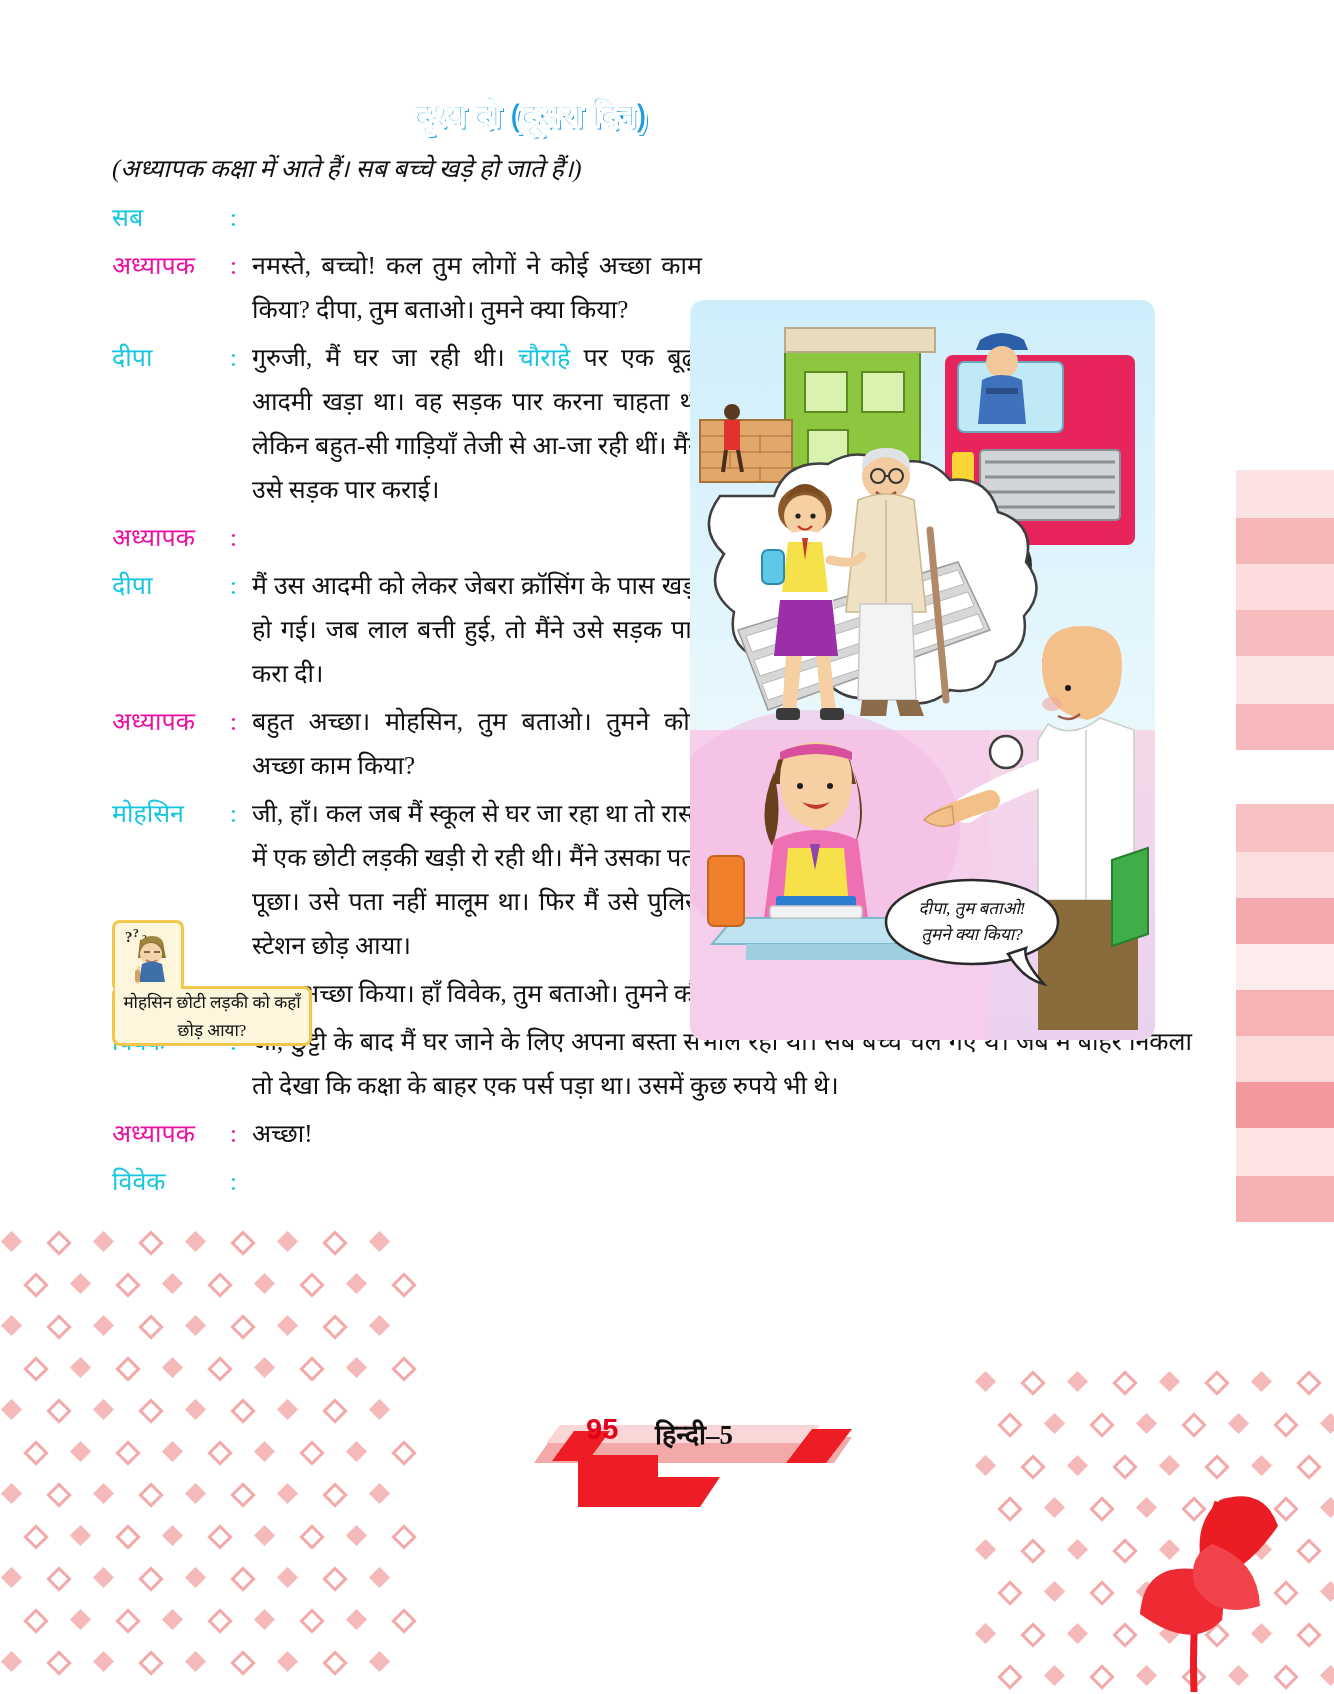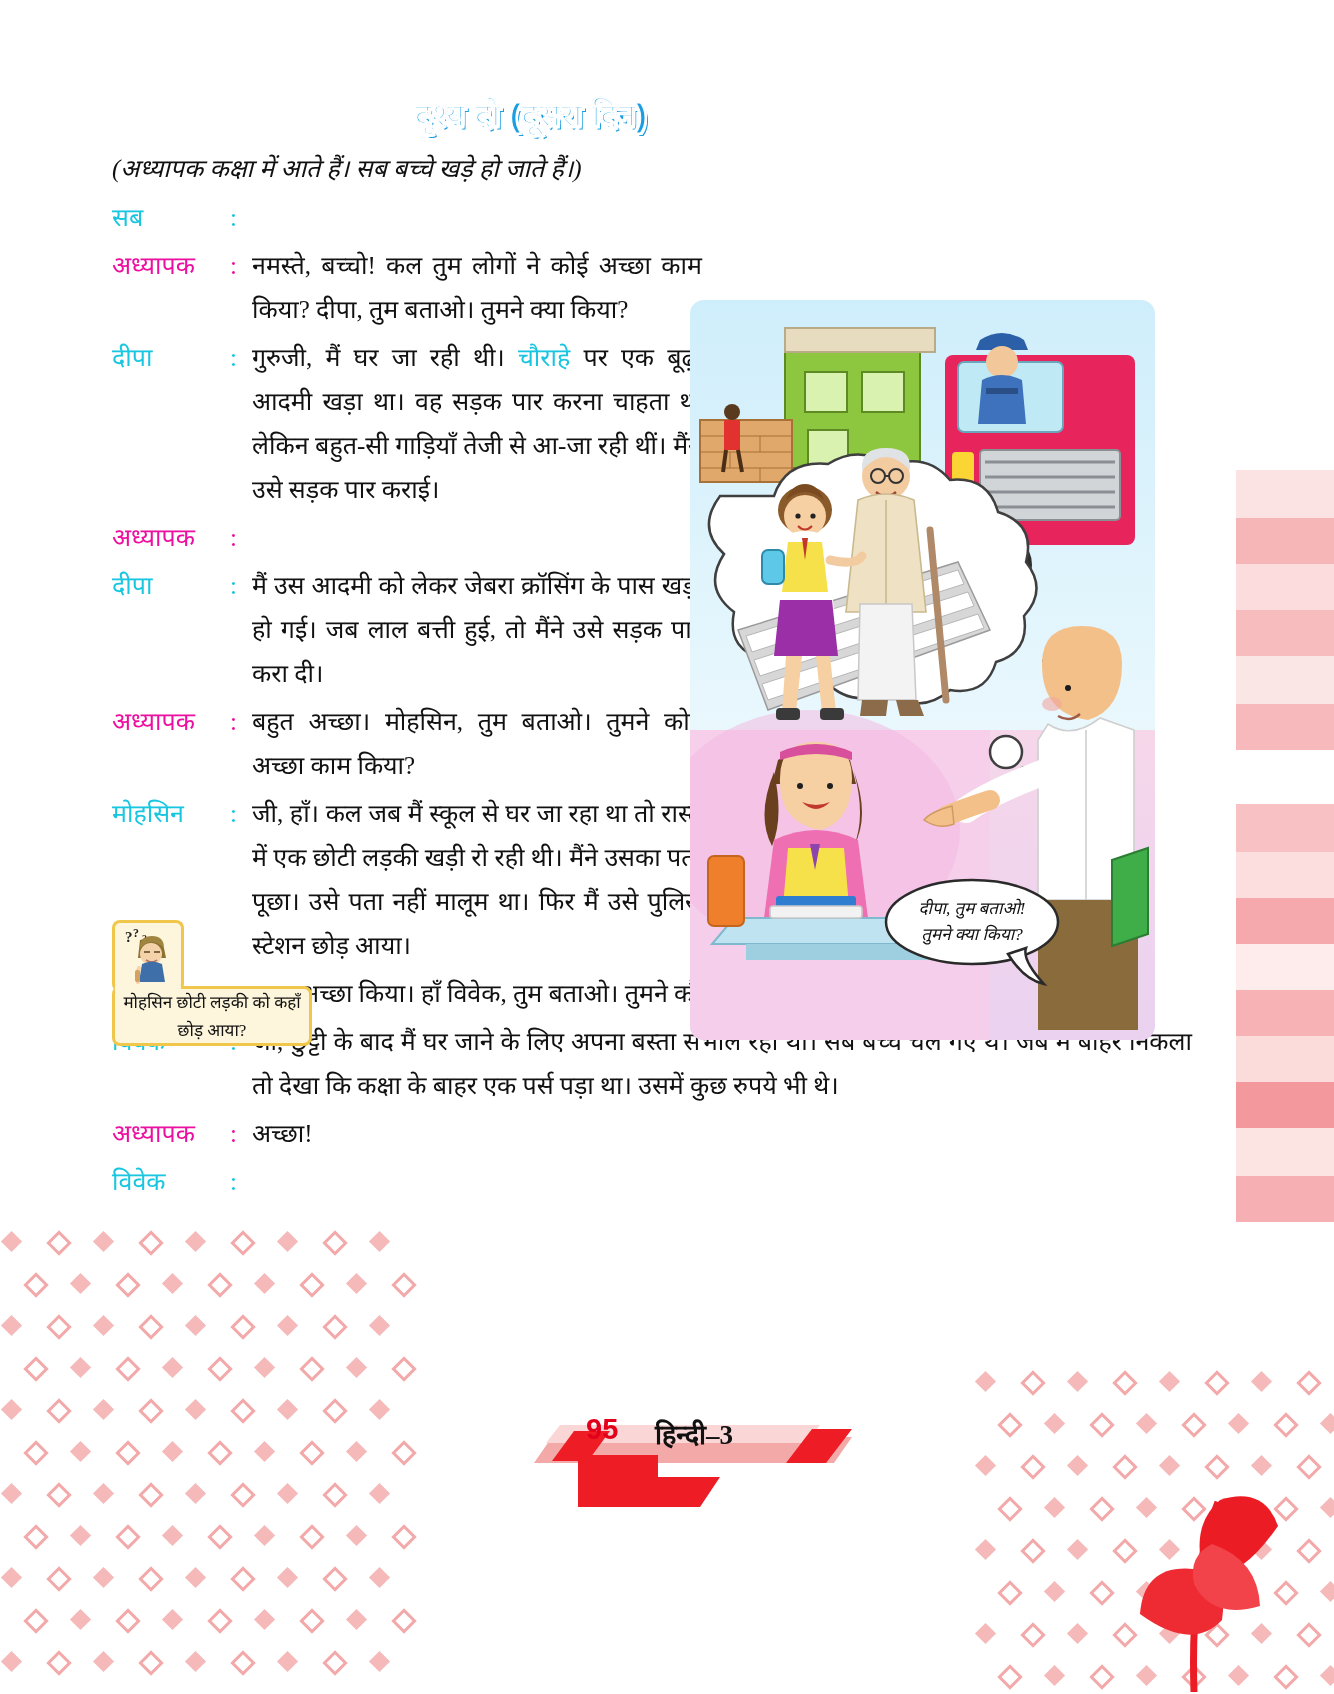--- a/index.html
+++ b/index.html
@@ -517,7 +517,7 @@
   </svg>
 </div>
 <div class="pagenum">95</div>
-<div class="subjlabel">हिन्दी–3</div>
+<div class="subjlabel">हिन्दी–5</div>
 
 <div style="position:absolute;right:30px;bottom:0;width:260px;height:320px;">
   <svg viewBox="0 0 260 320" width="260" height="320" xmlns="http://www.w3.org/2000/svg">

